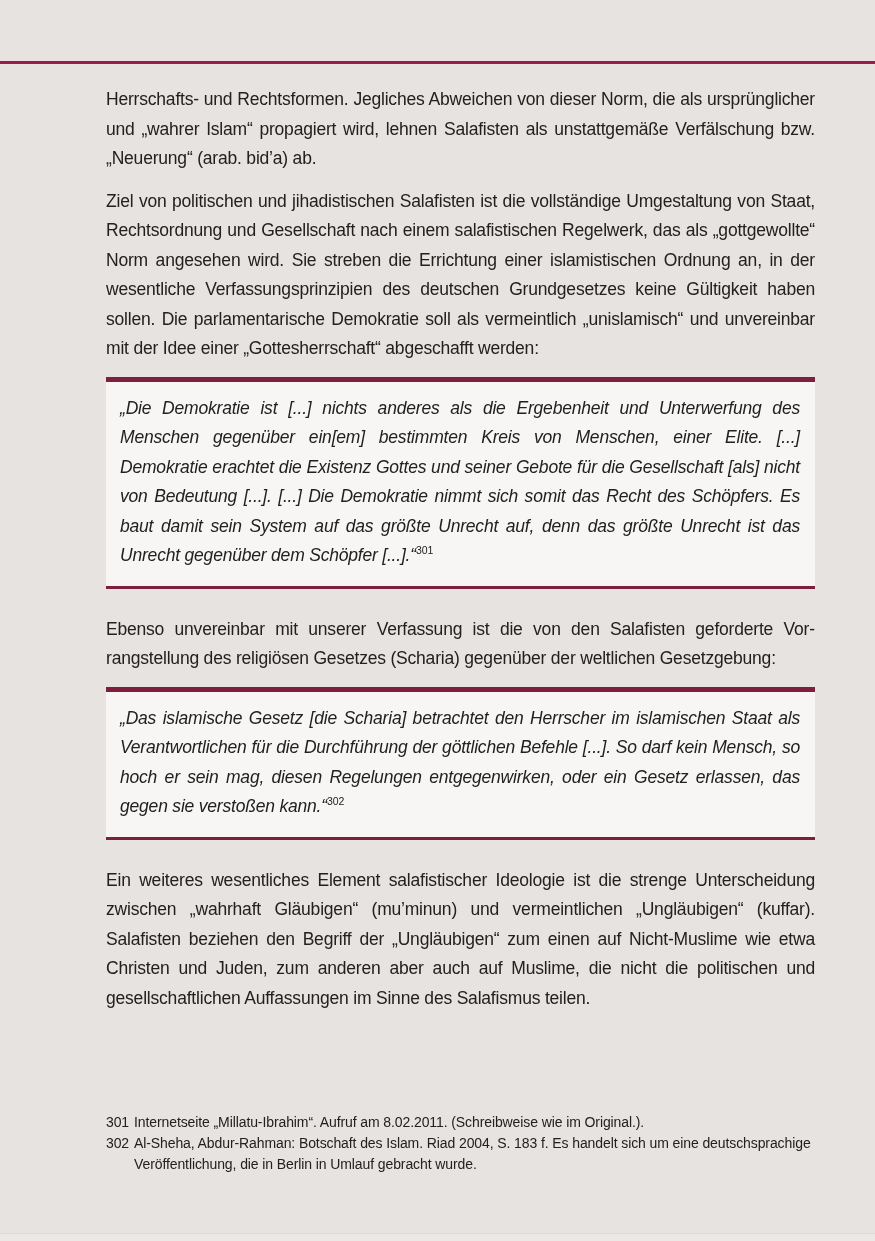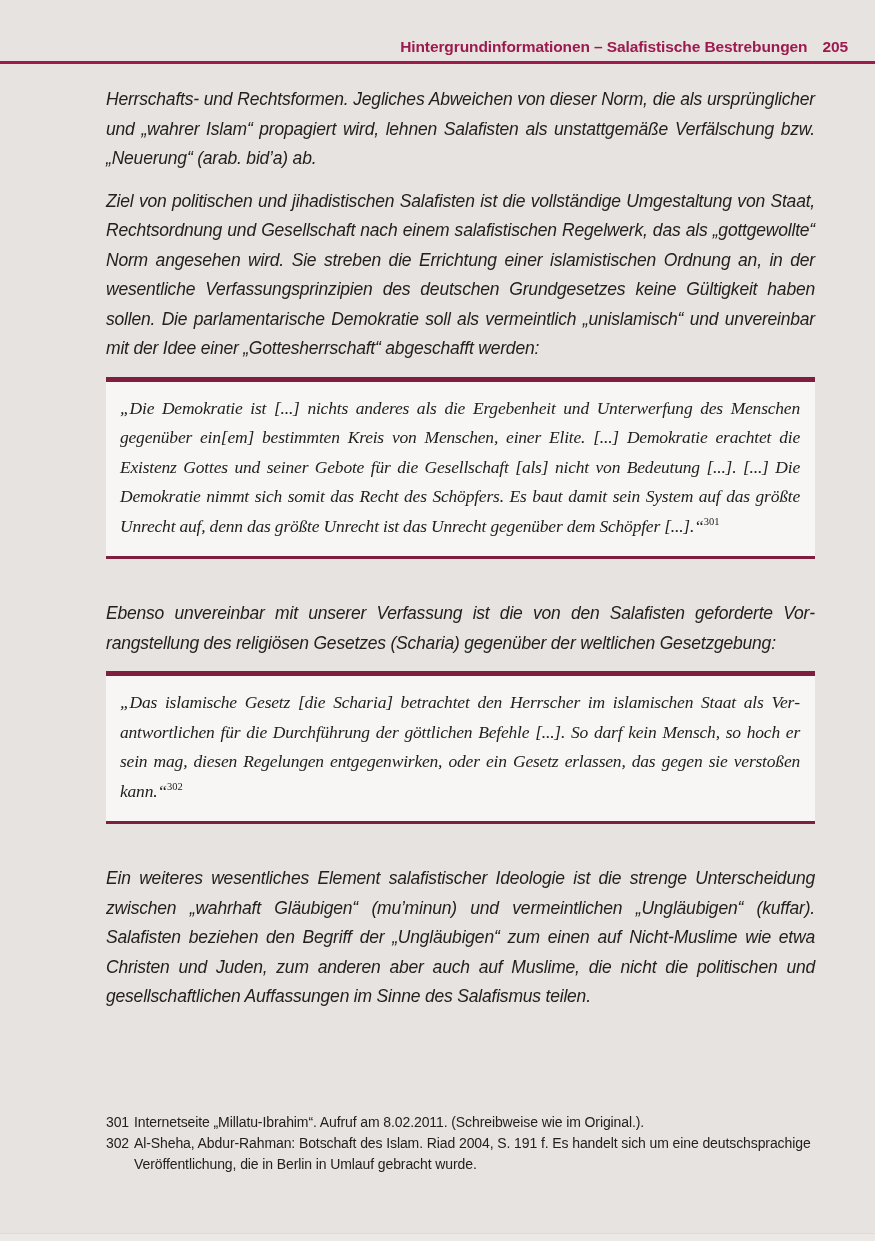--- a/index.html
+++ b/index.html
@@ -105,9 +105,6 @@
 
 <div class="page">
 
-  <div class="header">
-    <span class="header-title">Hintergrundinformationen – Salafistische Bestrebungen</span><span class="header-page-number">205</span>
-  </div>
   <div class="header-rule"></div>
 
   <div class="body-col">

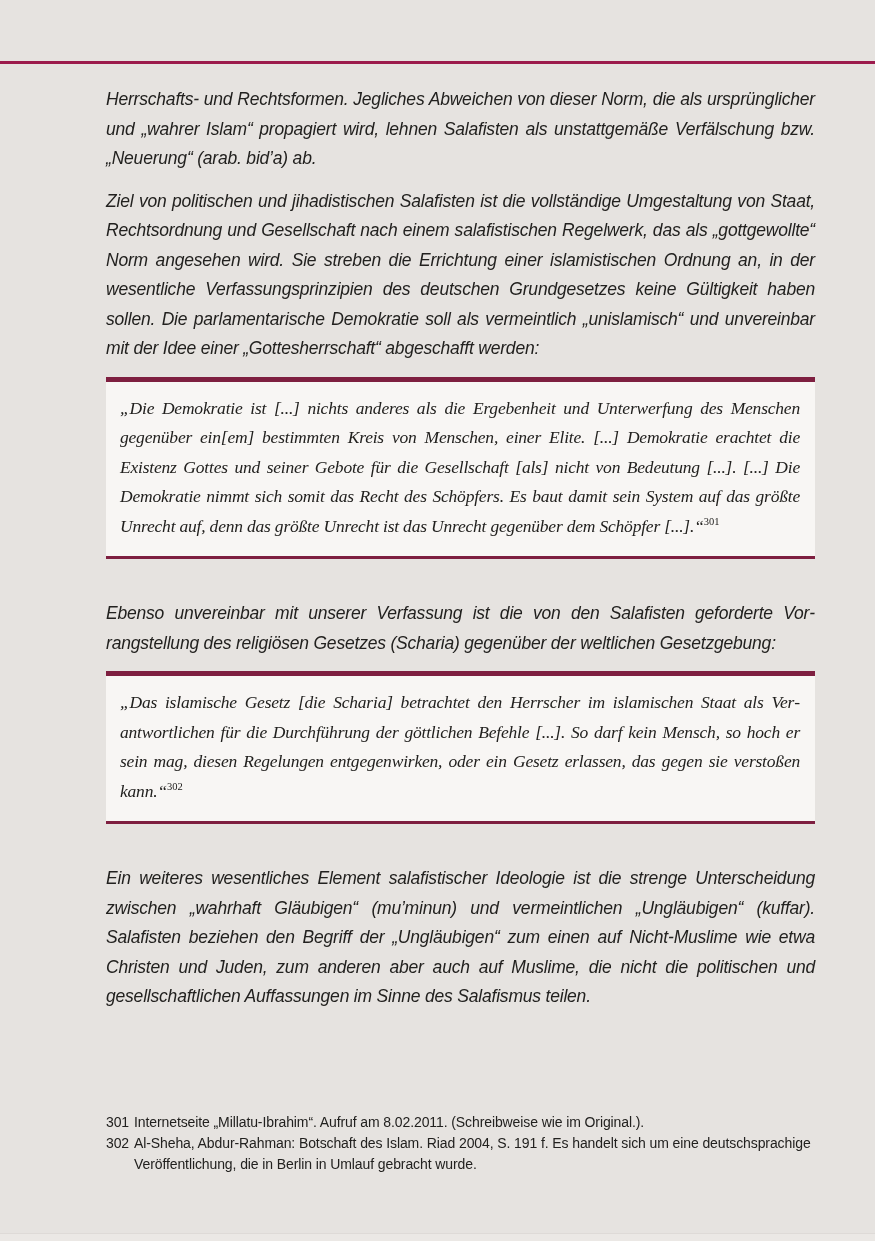--- a/index.html
+++ b/index.html
@@ -46,7 +46,6 @@
     letter-spacing: -0.2px;
     text-align: justify;
     hyphens: manual;
-    font-style: italic;
   }
   .quote {
     margin: 0 0 40px 0;

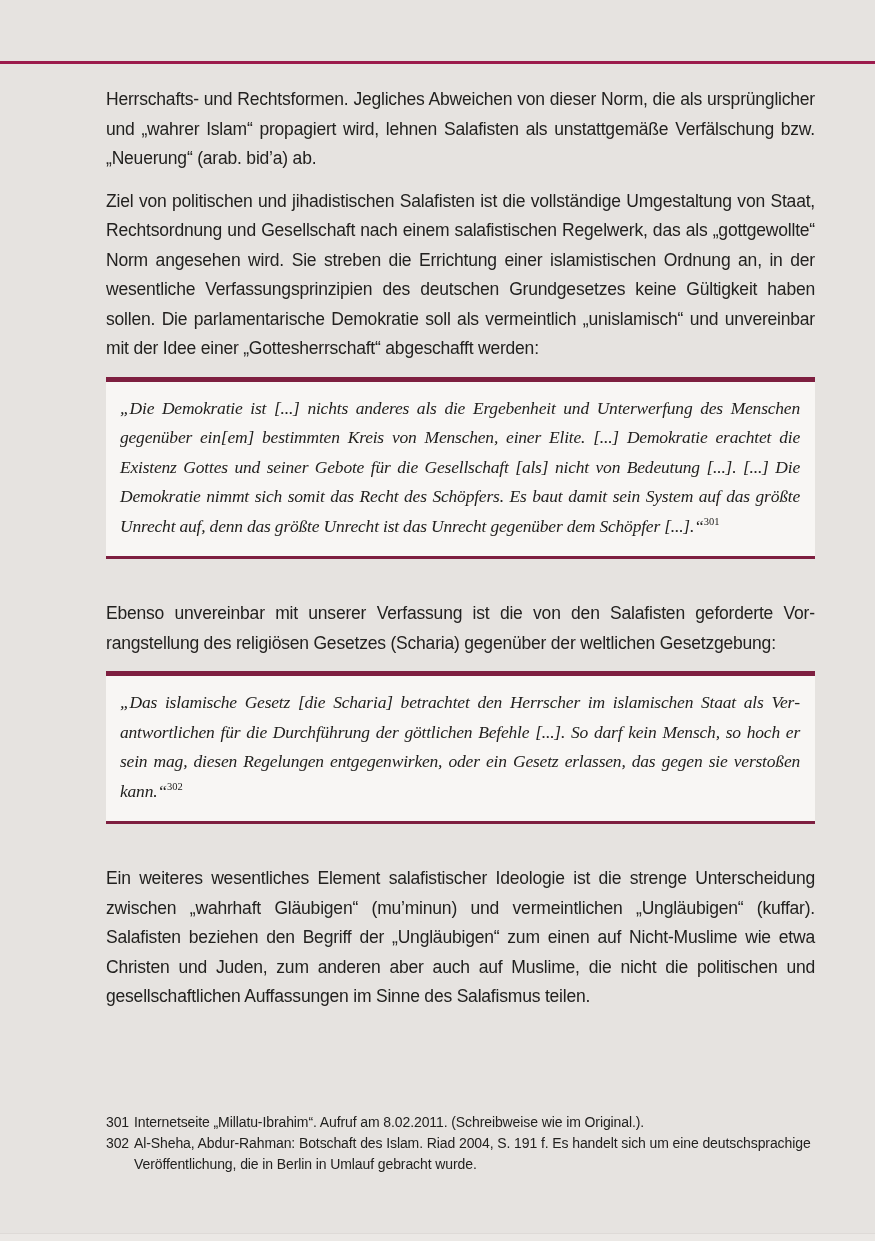--- a/index.html
+++ b/index.html
@@ -48,7 +48,7 @@
     hyphens: manual;
   }
   .quote {
-    margin: 0 0 40px 0;
+    margin: 0 0 26px 0;
     background: var(--quote_bg, #f8f6f4);
     border-top: 5px solid var(--border, #7e1f40);
     border-bottom: 3px solid var(--border, #7e1f40);
@@ -59,7 +59,6 @@
     letter-spacing: -0.2px;
     text-align: justify;
     hyphens: manual;
-    font-family: Liberation Serif, serif;
   }
   .quote + .para { margin-top: 2px; }
   .quote:nth-of-type(2) { margin-top: 6px; }

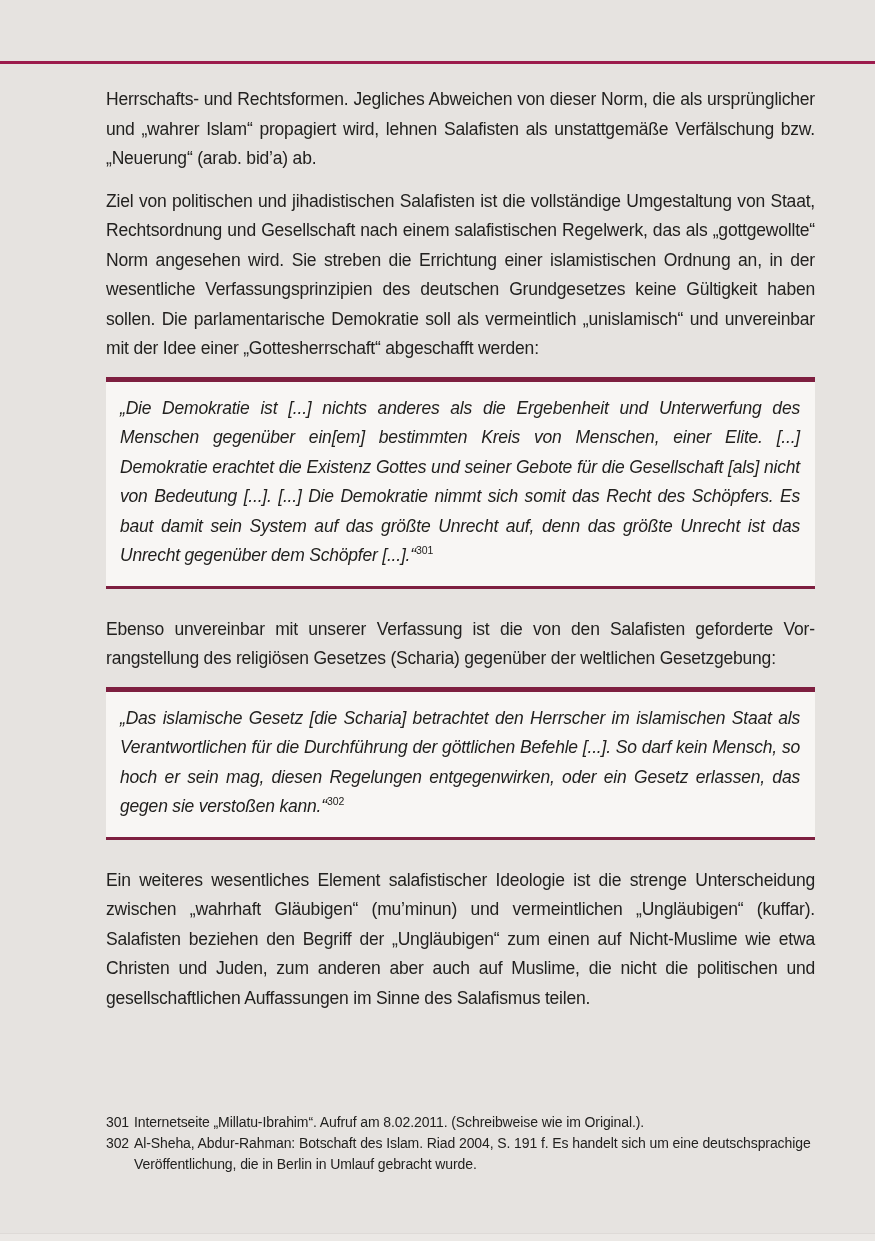--- a/index.html
+++ b/index.html
@@ -130,7 +130,7 @@
     </div>
     <div class="footnote">
       <span class="fn-num">302</span>
-      <span class="fn-text">Al-Sheha, Abdur-Rahman: Botschaft des Islam. Riad 2004, S. 191 f. Es handelt sich um eine deutschsprachige Veröffentlichung, die in Berlin in Umlauf gebracht wurde.</span>
+      <span class="fn-text">Al-Sheha, Abdur-Rahman: Botschaft des Islam. Riad 2004, S. 183 f. Es handelt sich um eine deutschsprachige Veröffentlichung, die in Berlin in Umlauf gebracht wurde.</span>
     </div>
   </div>
 

